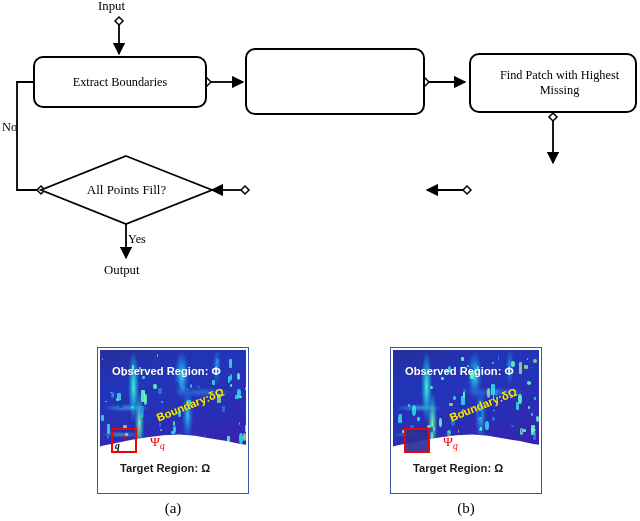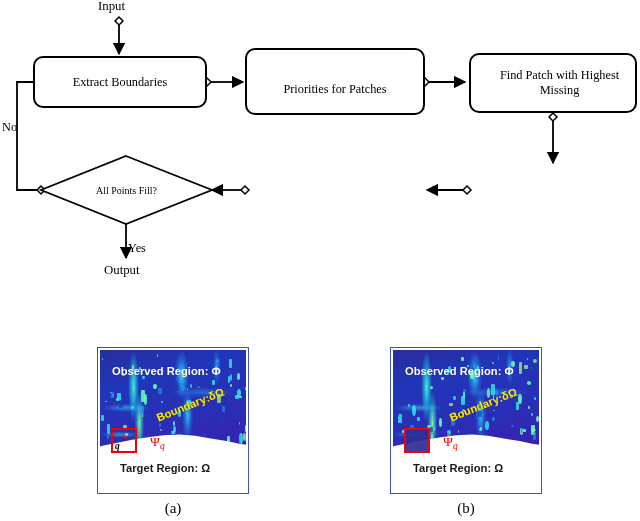--- a/index.html
+++ b/index.html
@@ -173,7 +173,7 @@
     <div class="node multi" style="left:245px;top:48px;width:180px;height:67px;">
       <span>
         <br>
-        <span>Priorities for Patches</span><br>
+        <br>
       </span>
     </div>
 

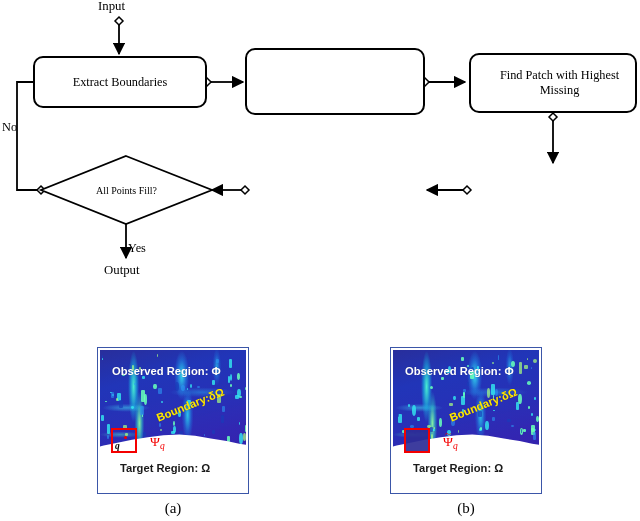--- a/index.html
+++ b/index.html
@@ -24,7 +24,7 @@
     display:flex;align-items:center;justify-content:center;
   }
   .diamond-node .dlabel{
-    position:relative;z-index:3;font-size:10px;
+    position:relative;z-index:3;font-size:13px;
     font-family:"Liberation Serif",serif;white-space:nowrap;text-align:center;
   }
   .term{

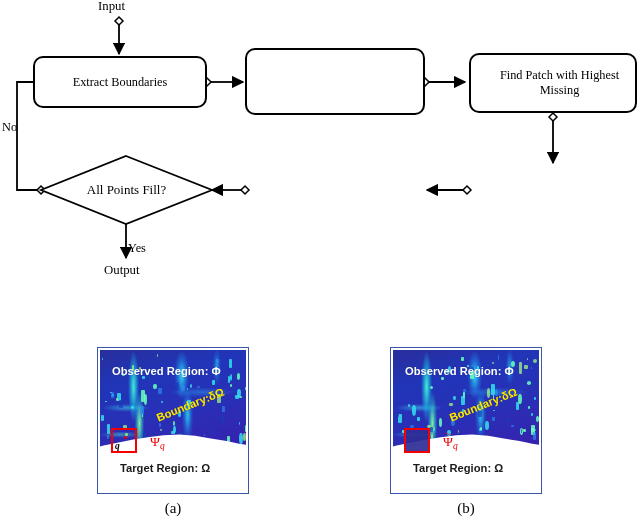--- a/index.html
+++ b/index.html
@@ -164,7 +164,7 @@
     <div class="term" style="left:104px;top:263px;font-family:Liberation Serif, serif;">Output</div>
 
     <div class="edgelbl" style="left:2px;top:120px;">No</div>
-    <div class="edgelbl" style="left:128px;top:232px;margin-top:9px;">Yes</div>
+    <div class="edgelbl" style="left:128px;top:232px;">Yes</div>
 
     <div class="node" style="left:33px;top:56px;width:174px;height:52px;">
       <span>Extract Boundaries</span>

